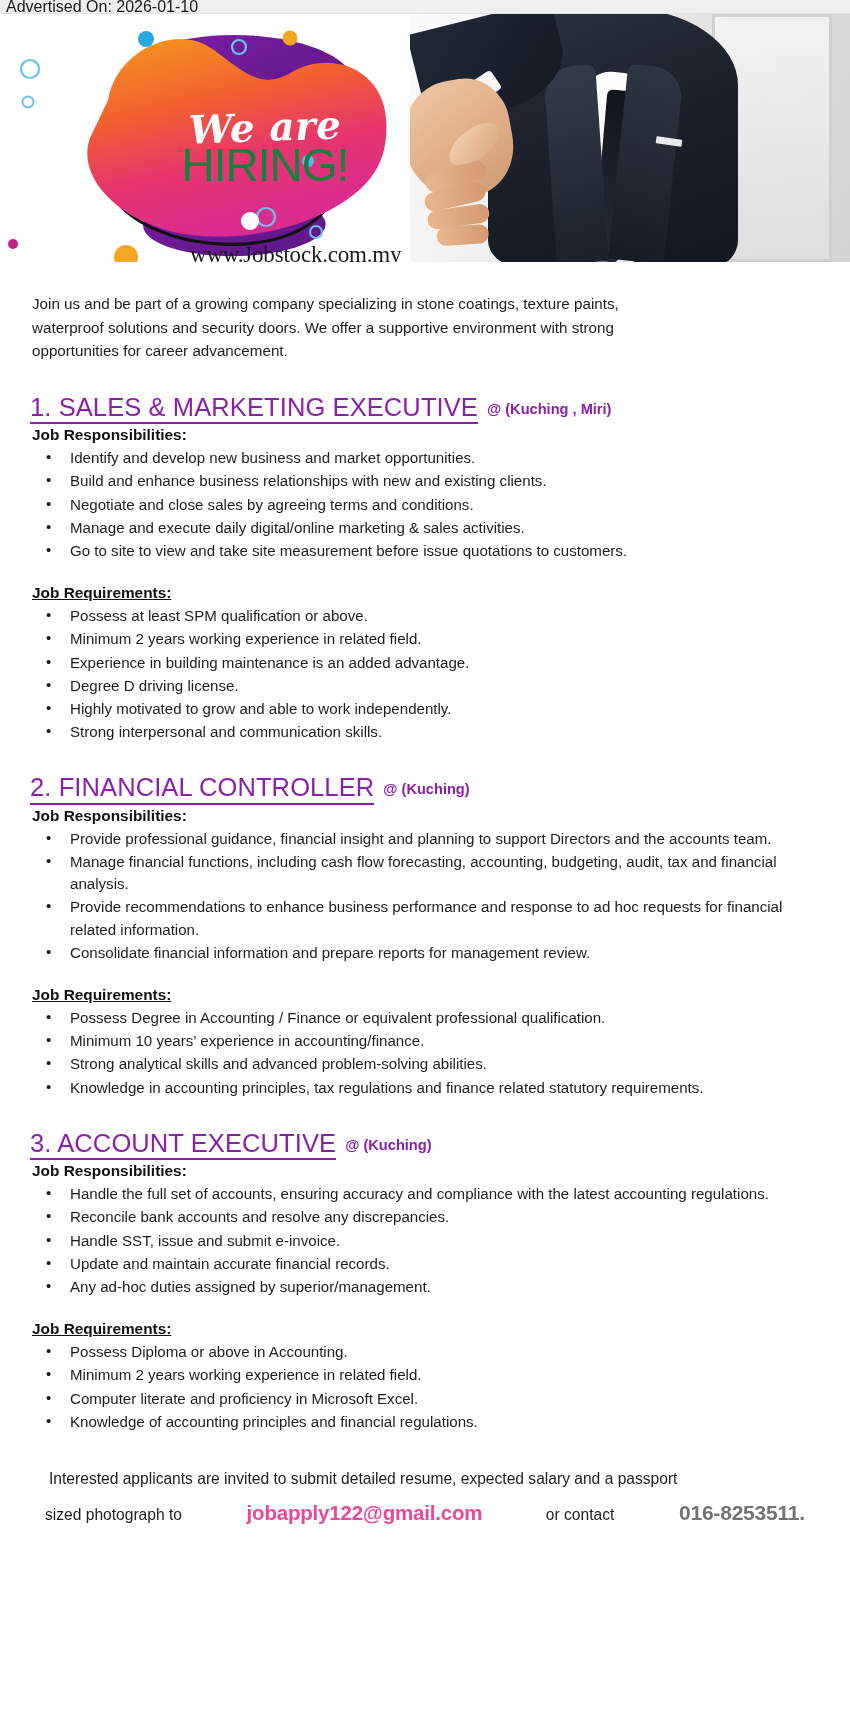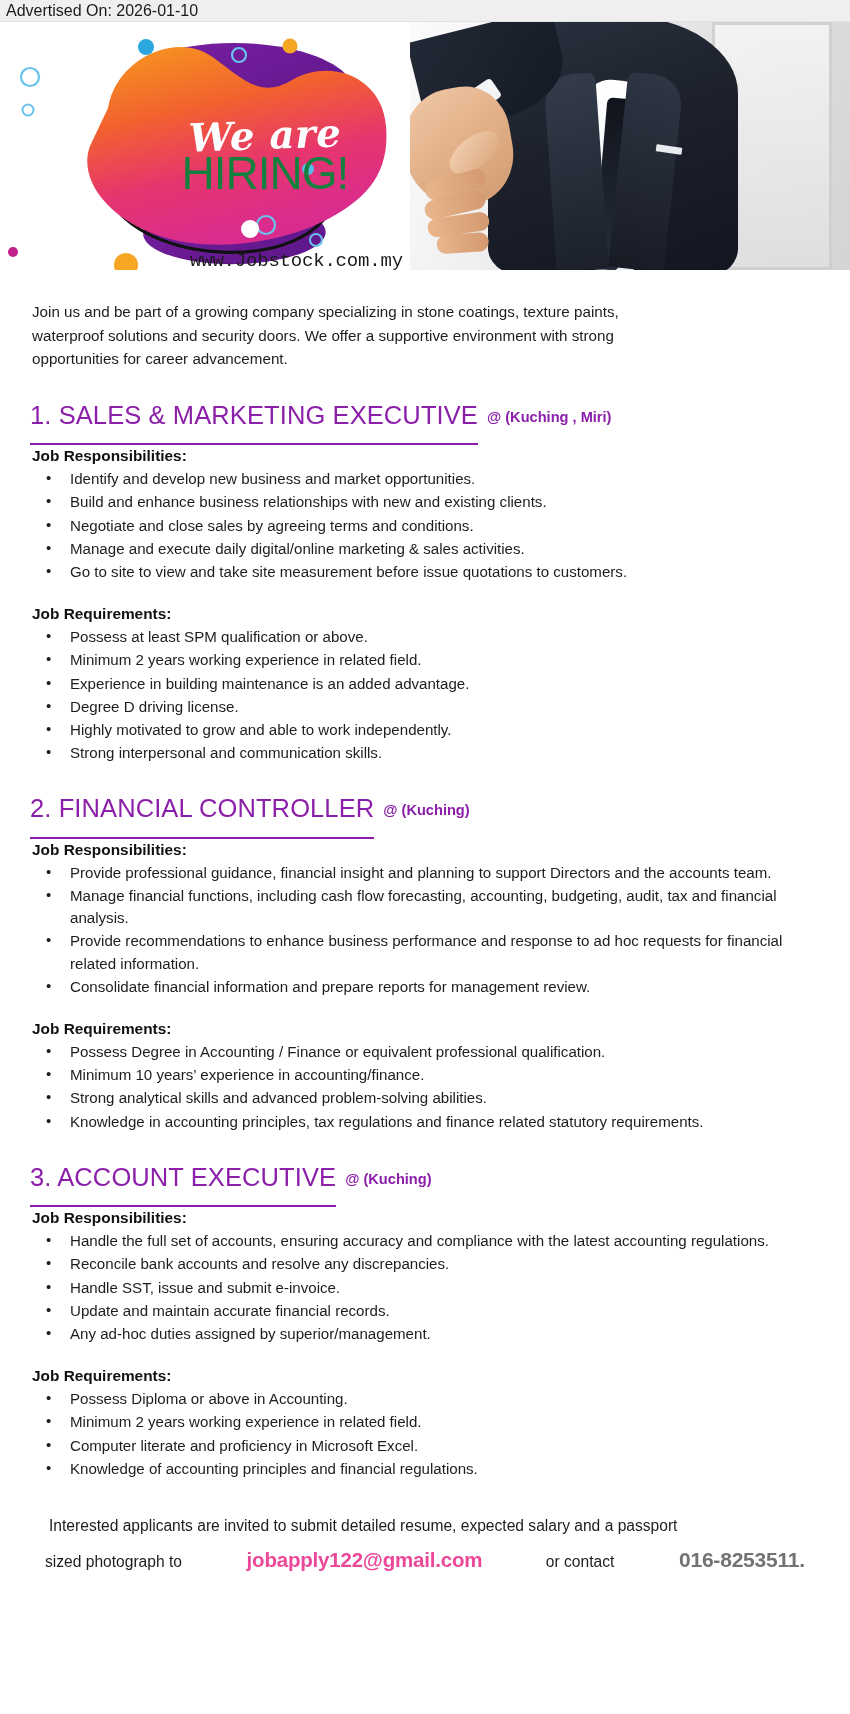--- a/index.html
+++ b/index.html
@@ -13,7 +13,7 @@
 
   
   .ad-bar {
-    height: 22px;
+    height: 14px;
     background: #efefef;
     border-bottom: 1px solid #e2e2e2;
     display: flex;

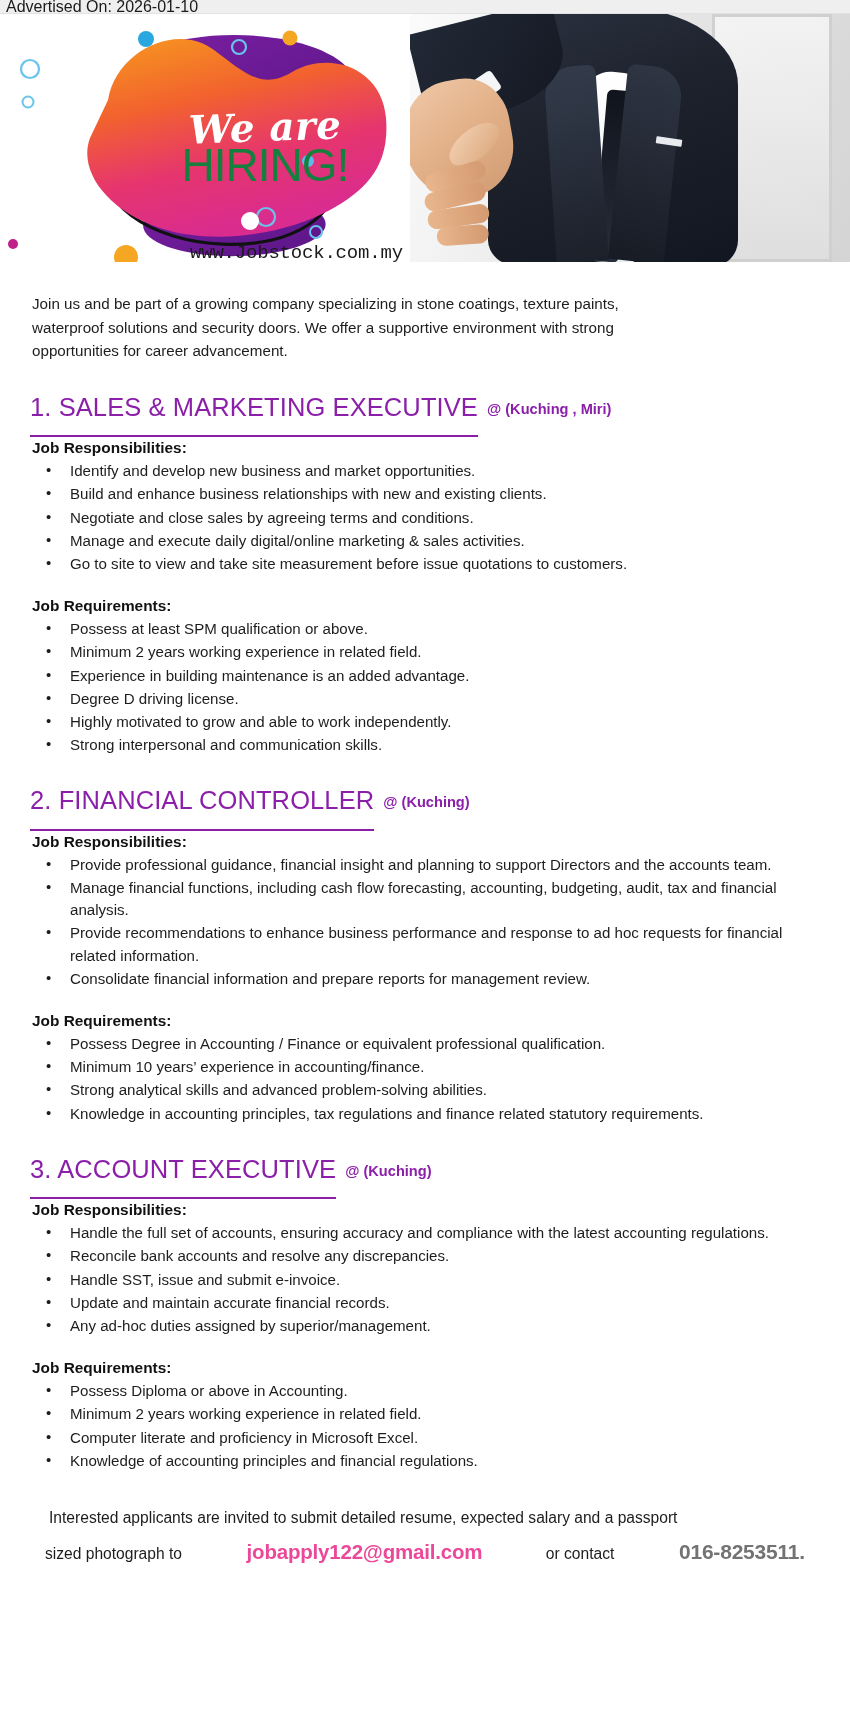--- a/index.html
+++ b/index.html
@@ -162,9 +162,9 @@
   .site-url {
     position: absolute;
     left: 190px; top: 228px;
-    font-size: 19px;
+    font-size: 23px;
     color: #1b1b1b;
-    font-family: Liberation Mono, monospace;
+    font-family: Liberation Serif, serif;
     letter-spacing: -.2px;
   }
 

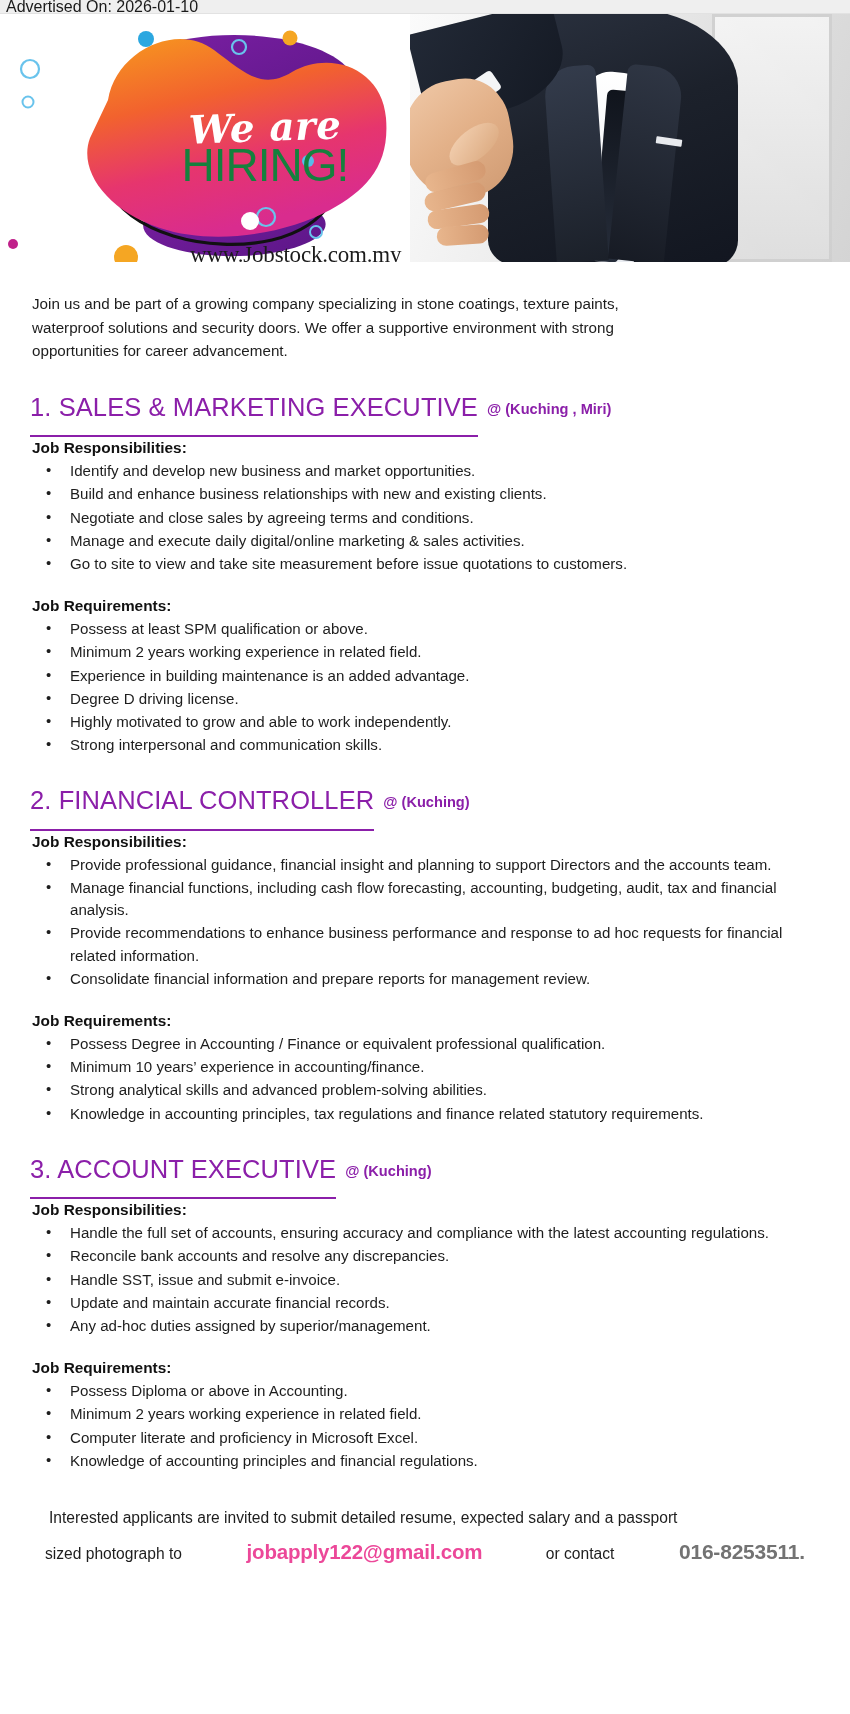--- a/index.html
+++ b/index.html
@@ -194,7 +194,7 @@
     font-weight: normal;
     letter-spacing: .1px;
     border-bottom: 2px solid #8B1FA9;
-    padding-bottom: 14px;
+    padding-bottom: 1px;
     line-height: 1.12;
   }
   .job-loc {

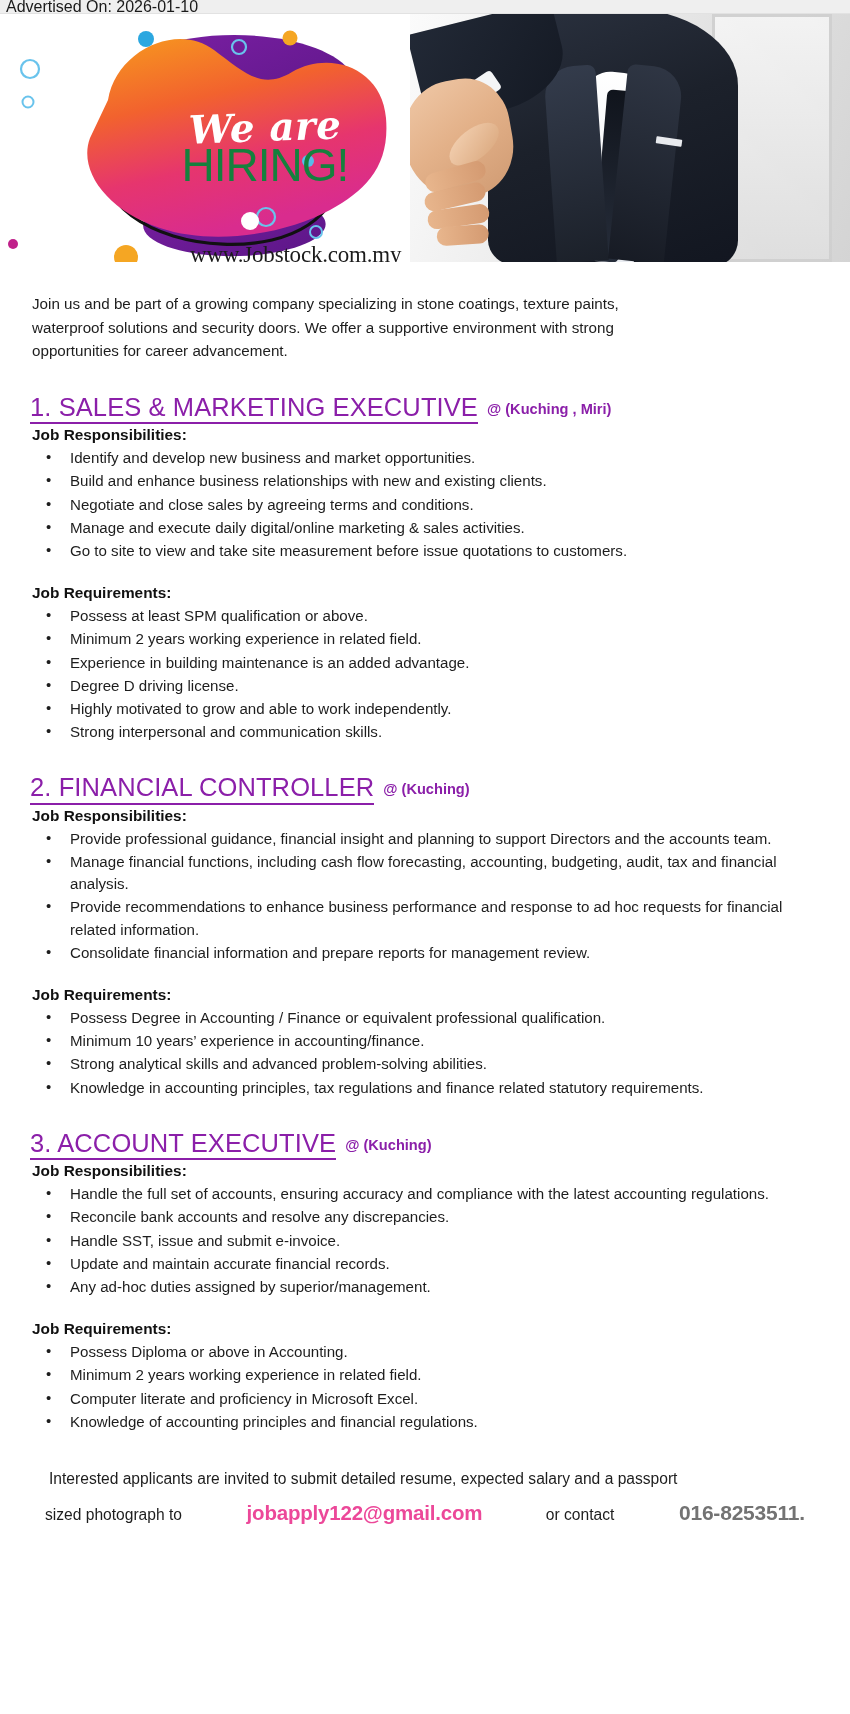--- a/index.html
+++ b/index.html
@@ -212,7 +212,7 @@
     color: #111111;
     margin: 2px 0 3px 2px;
   }
-  .sub-head.req { margin-top: 22px; }
+  .sub-head.req { margin-top: 22px; text-decoration: underline; }
 
   ul.bullets {
     list-style: none;

